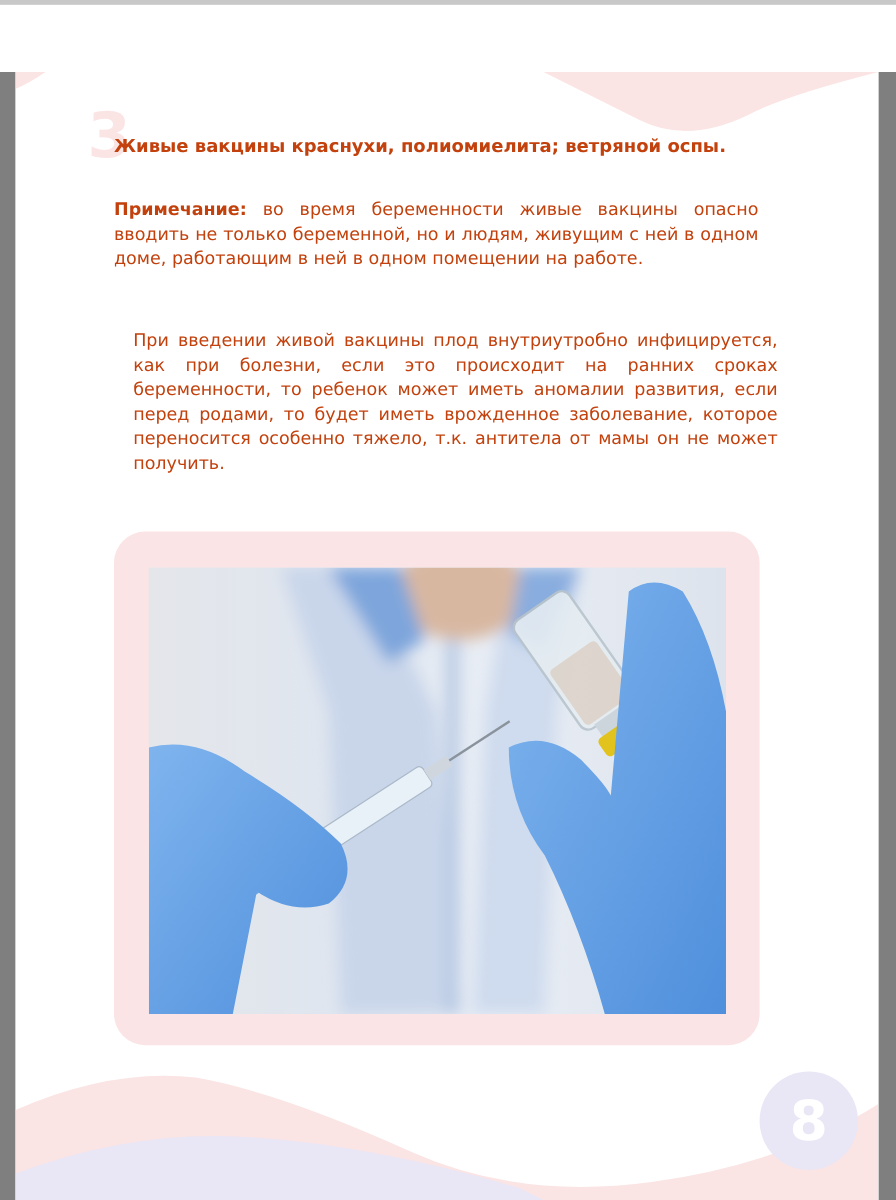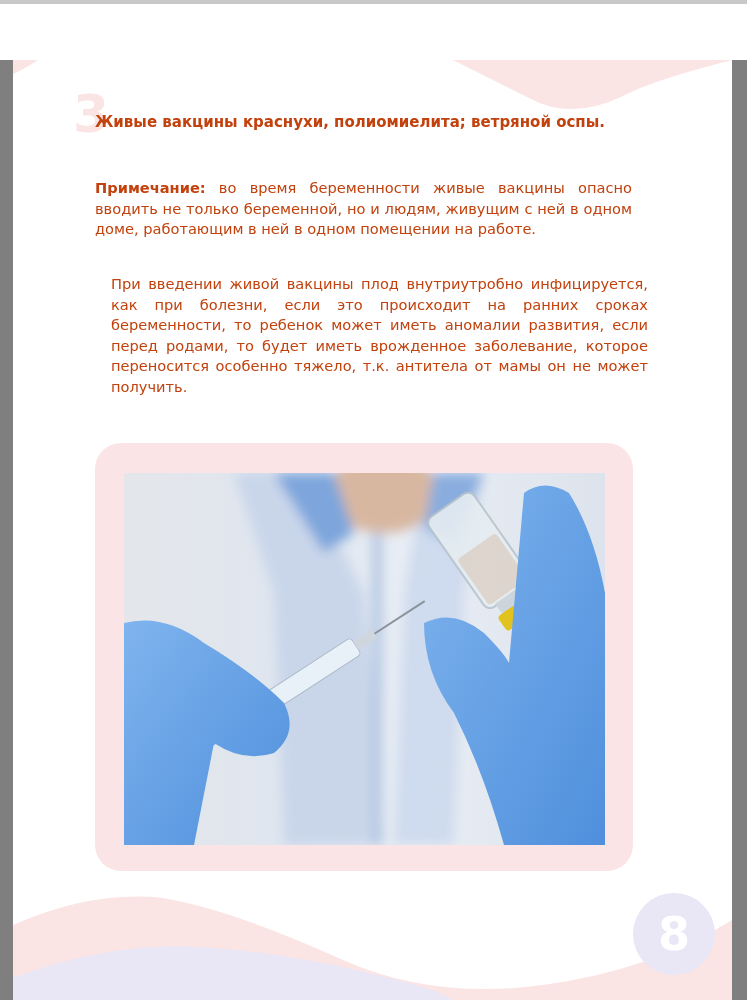--- a/index.html
+++ b/index.html
@@ -14,7 +14,7 @@
   .bignum { position:absolute; left:60px; top:28px; font-family:"DejaVu Sans", sans-serif; font-weight:bold; font-size:52px; color:#fbe4e4; letter-spacing:-4px; line-height:1; }
   .text { position:absolute; left:82px; width:537px; color:#c2410c; font-size:14.6px; line-height:20.5px; text-align:justify; text-align-last:left; }
   .heading { top:52px; font-weight:bold; font-size:15px; line-height:20px; font-family:"DejaVu Sans", sans-serif; }
-  .note { top:118px; }
+  .note { top:105px; }
   .note b { font-weight:bold; }
   .para2 { top:214px;margin-left:16px; }
   .photo-frame { position:absolute; left:82px; top:383px; width:538px; height:428px; background:#fbe4e5; border-radius:26px; }

